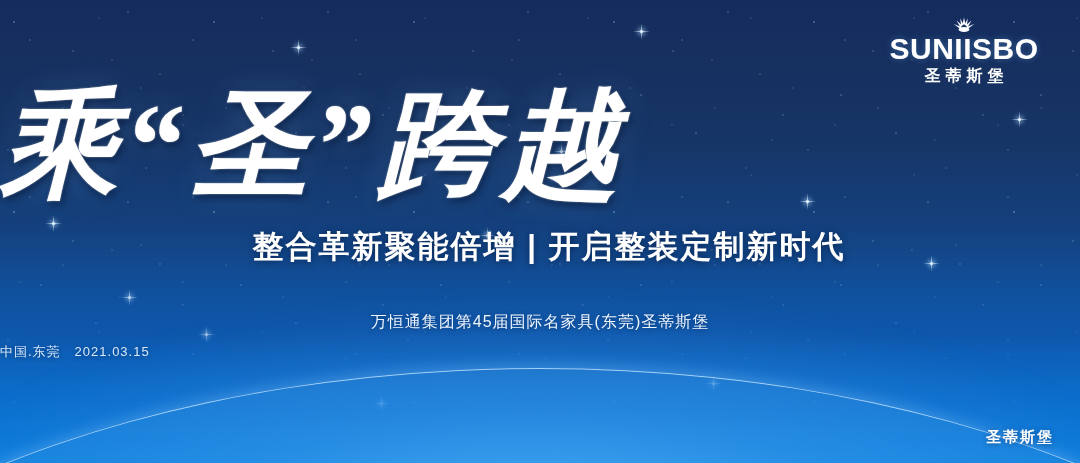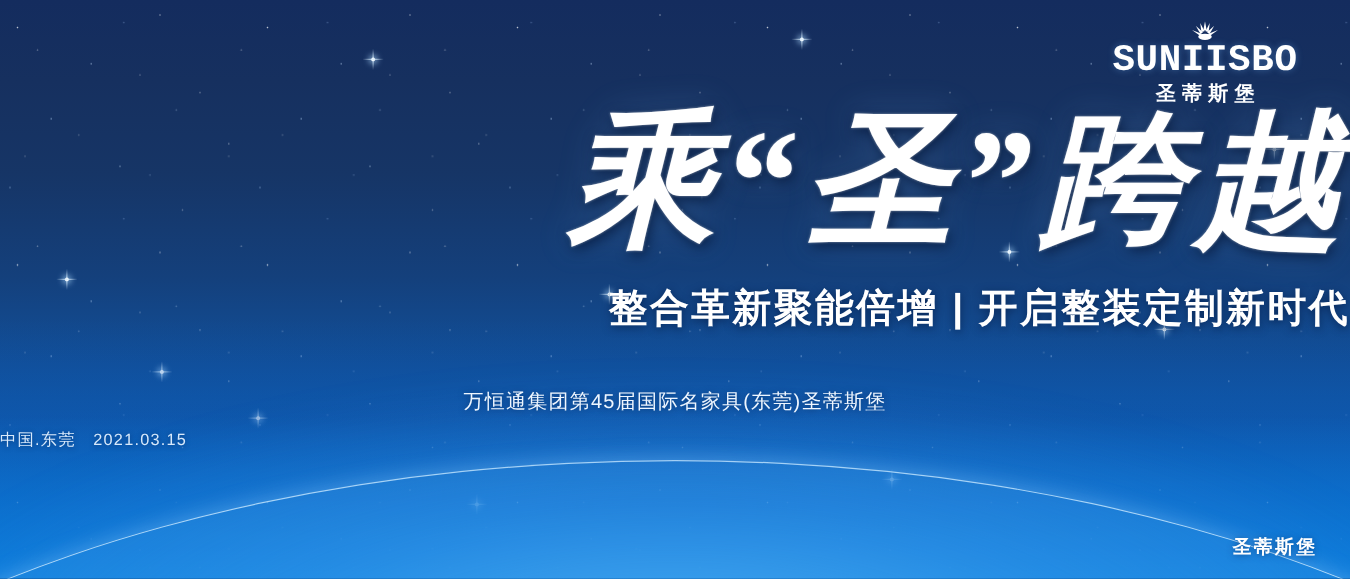--- a/index.html
+++ b/index.html
@@ -147,7 +147,7 @@
     height: 17px;
   }
   .logo-word {
-    font-family: Liberation Mono, monospace;
+    font-family: Liberation Sans, sans-serif;
     font-size: 30px;
     font-weight: bold;
     letter-spacing: 0.5px;

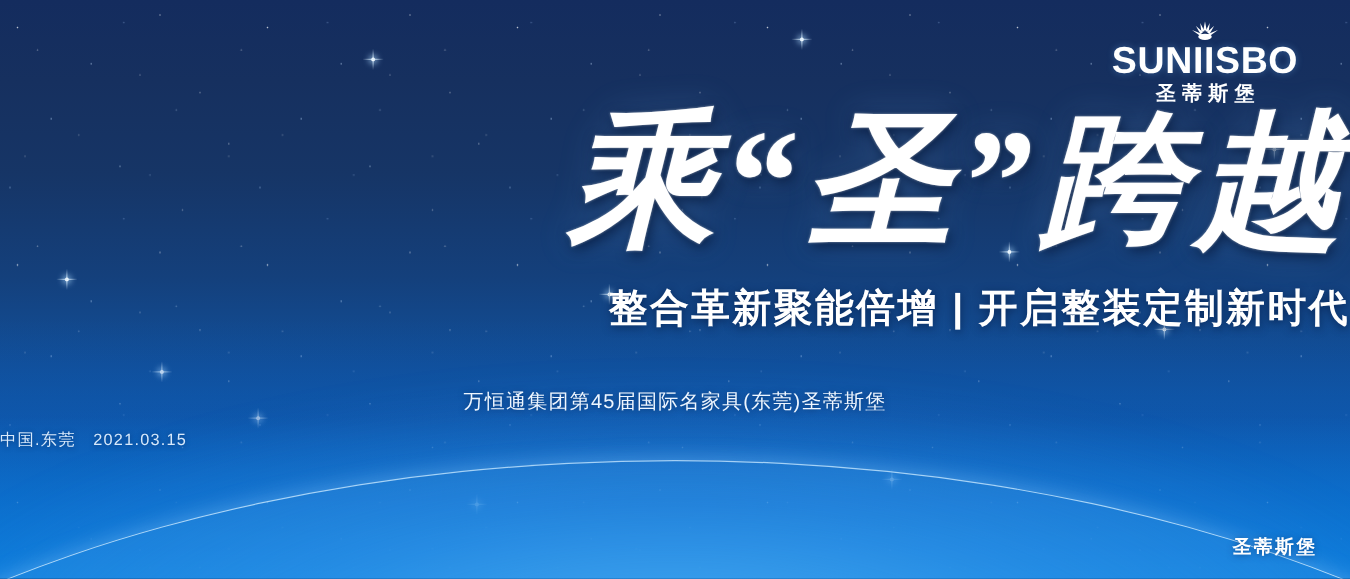--- a/index.html
+++ b/index.html
@@ -171,7 +171,7 @@
     left: 0;
     right: 0;
     top: 82px;
-    text-align: right;
+    text-align: left;
     color: #ffffff;
     font-family: "Liberation Serif", "DejaVu Serif", serif;
     font-size: 118px;

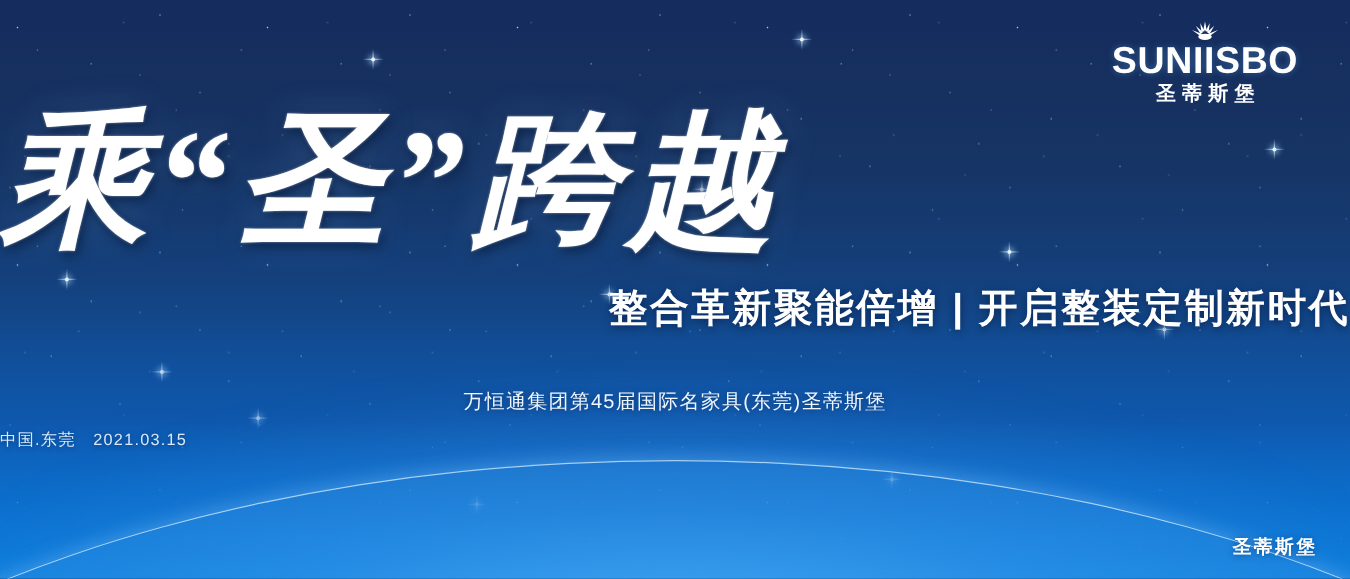--- a/index.html
+++ b/index.html
@@ -193,7 +193,7 @@
     left: 0;
     right: 0;
     top: 228px;
-    text-align: right;
+    text-align: center;
     color: #ffffff;
     font-size: 31px;
     font-weight: bold;

